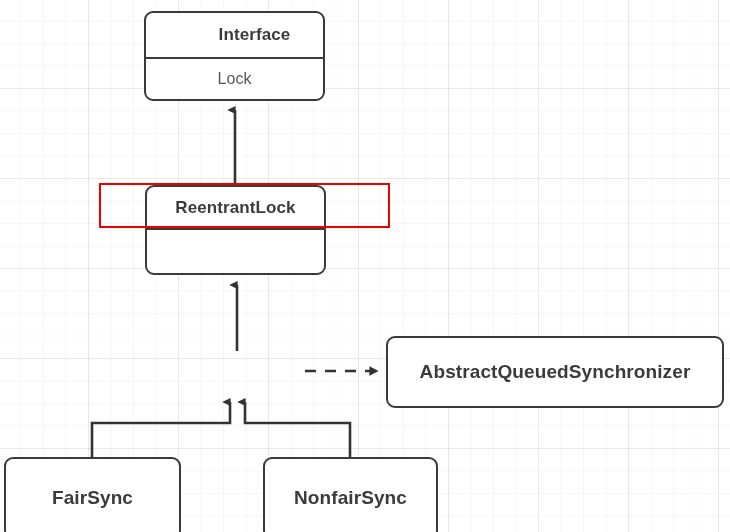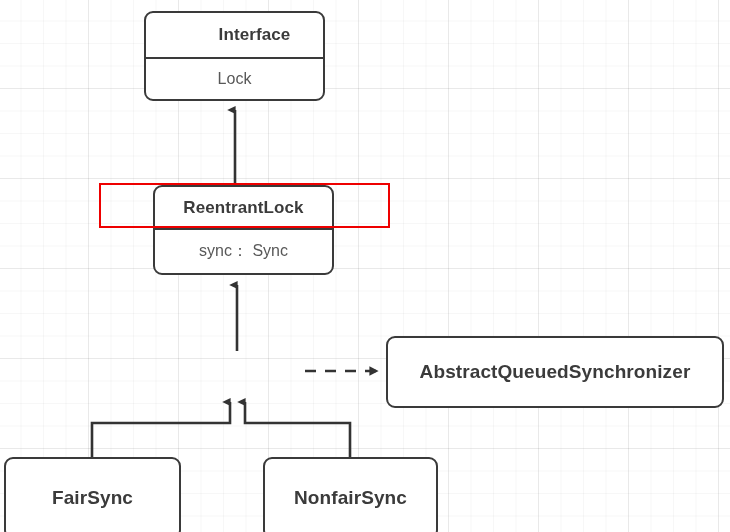--- a/index.html
+++ b/index.html
@@ -72,7 +72,7 @@
   #node-interface .head { height: 44px; padding-left: 40px; }
   #node-interface .attr { flex: 1; }
 
-  #node-reentrantlock { left: 145px; top: 185px; width: 181px; height: 90px; margin-left: 8px; }
+  #node-reentrantlock { left: 145px; top: 185px; width: 181px; height: 90px; }
   #node-reentrantlock .head { height: 41px; }
   #node-reentrantlock .attr { flex: 1; }
 

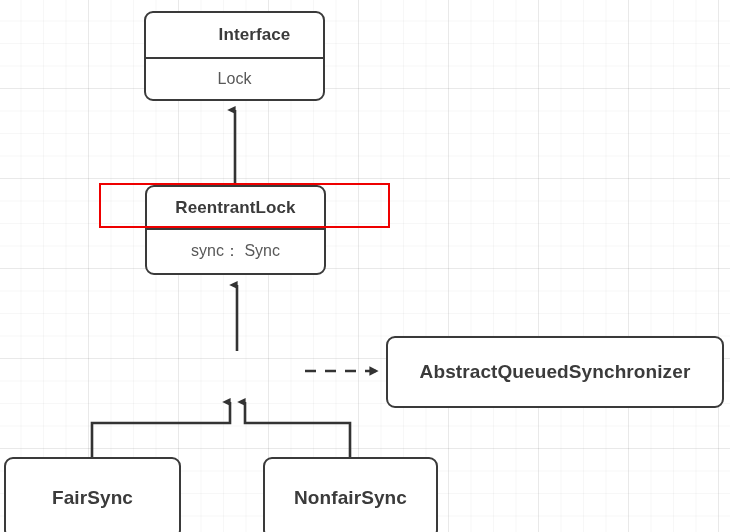--- a/index.html
+++ b/index.html
@@ -161,7 +161,6 @@
   <div class="node" id="node-reentrantlock">
     <div class="row head">ReentrantLock</div>
     <div class="divider"></div>
-    <div class="row attr">sync： Sync</div>
   </div>
 
 

